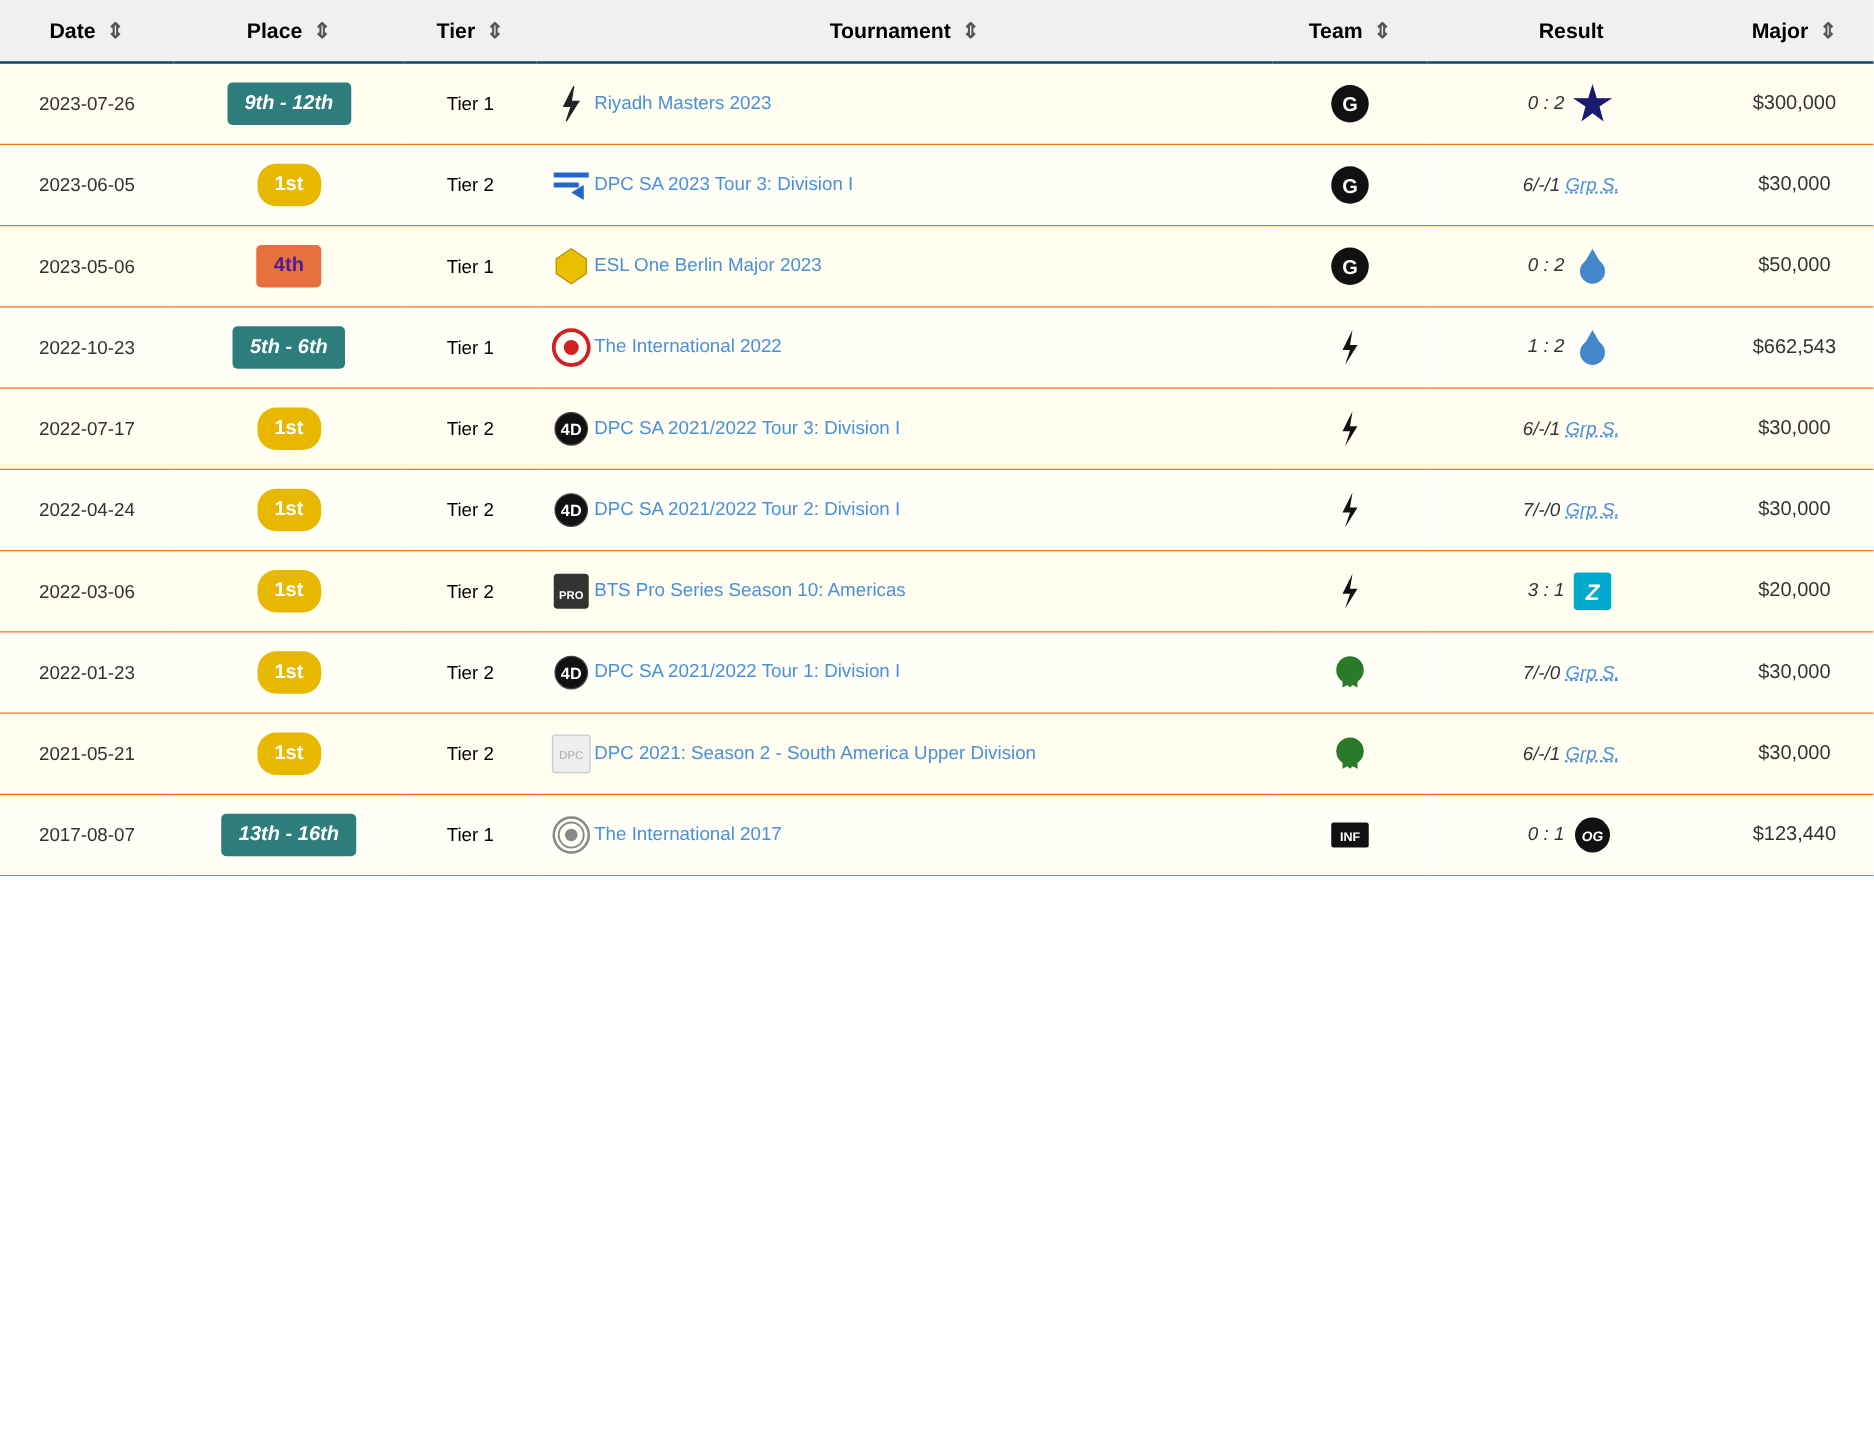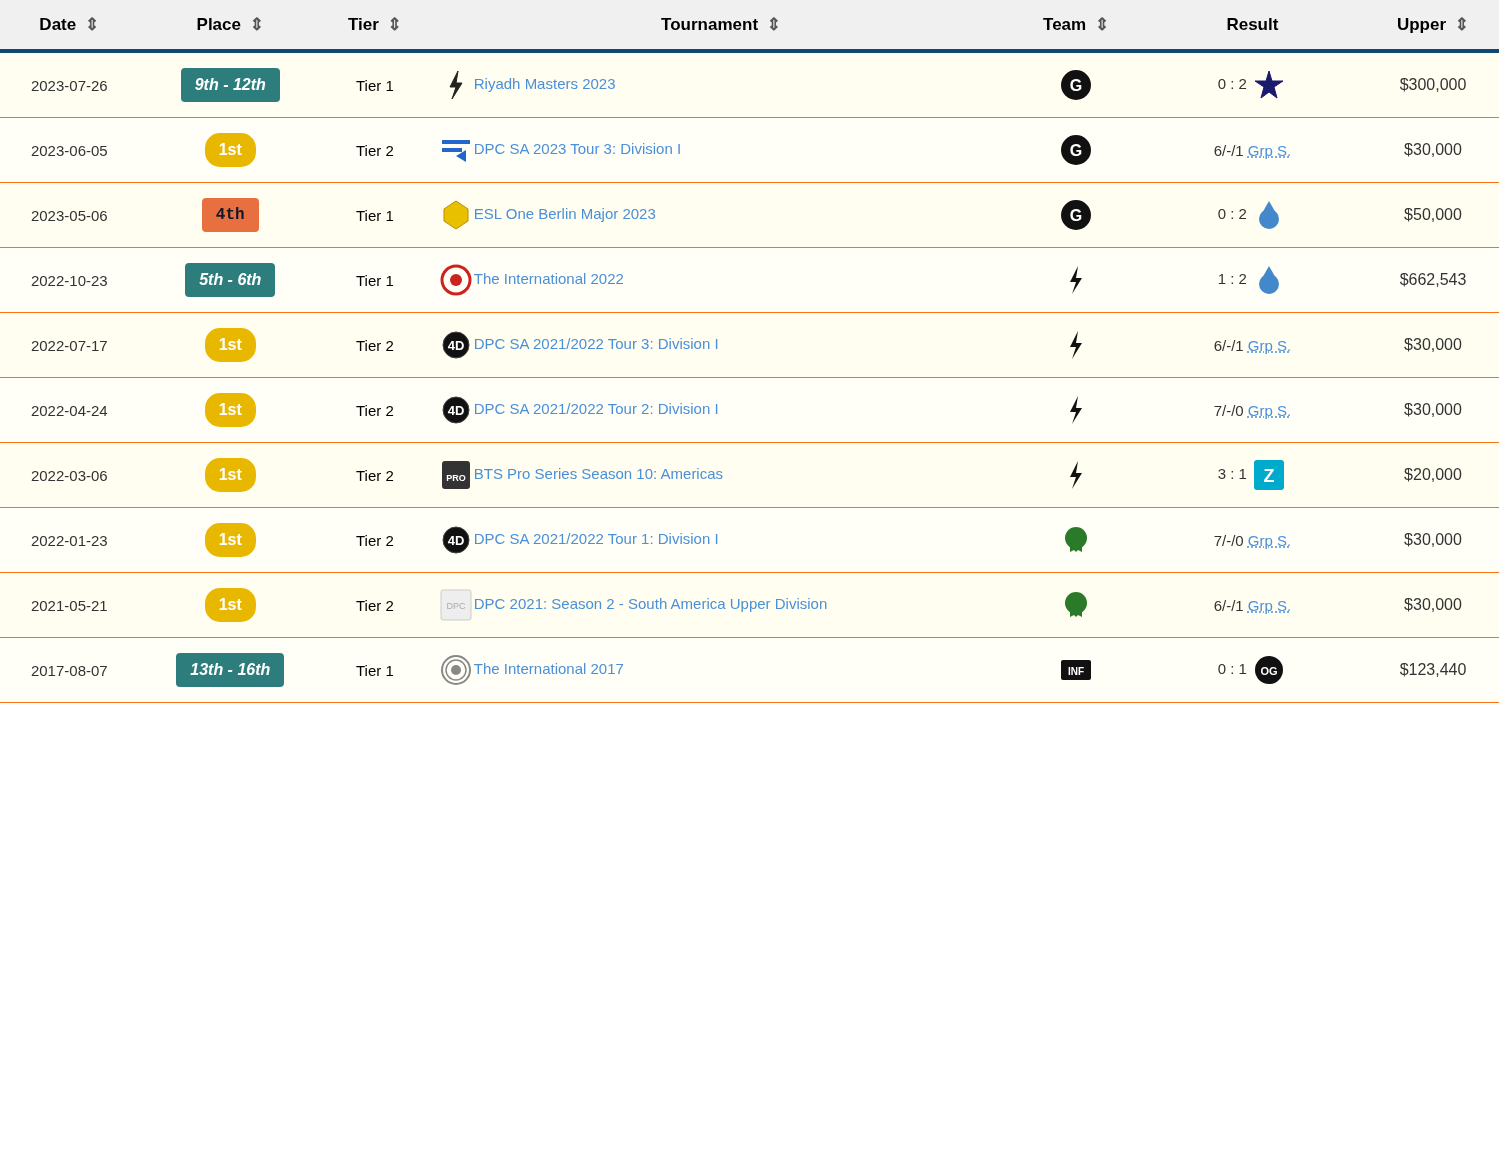--- a/index.html
+++ b/index.html
@@ -25,7 +25,7 @@
       text-align: center;
       font-weight: bold;
       font-size: 17px;
-      border-bottom: 4px solid #0c4a6e;
+      border-bottom: 2px solid #0c4a6e;
       white-space: nowrap;
     }
     thead th .sort-icon {

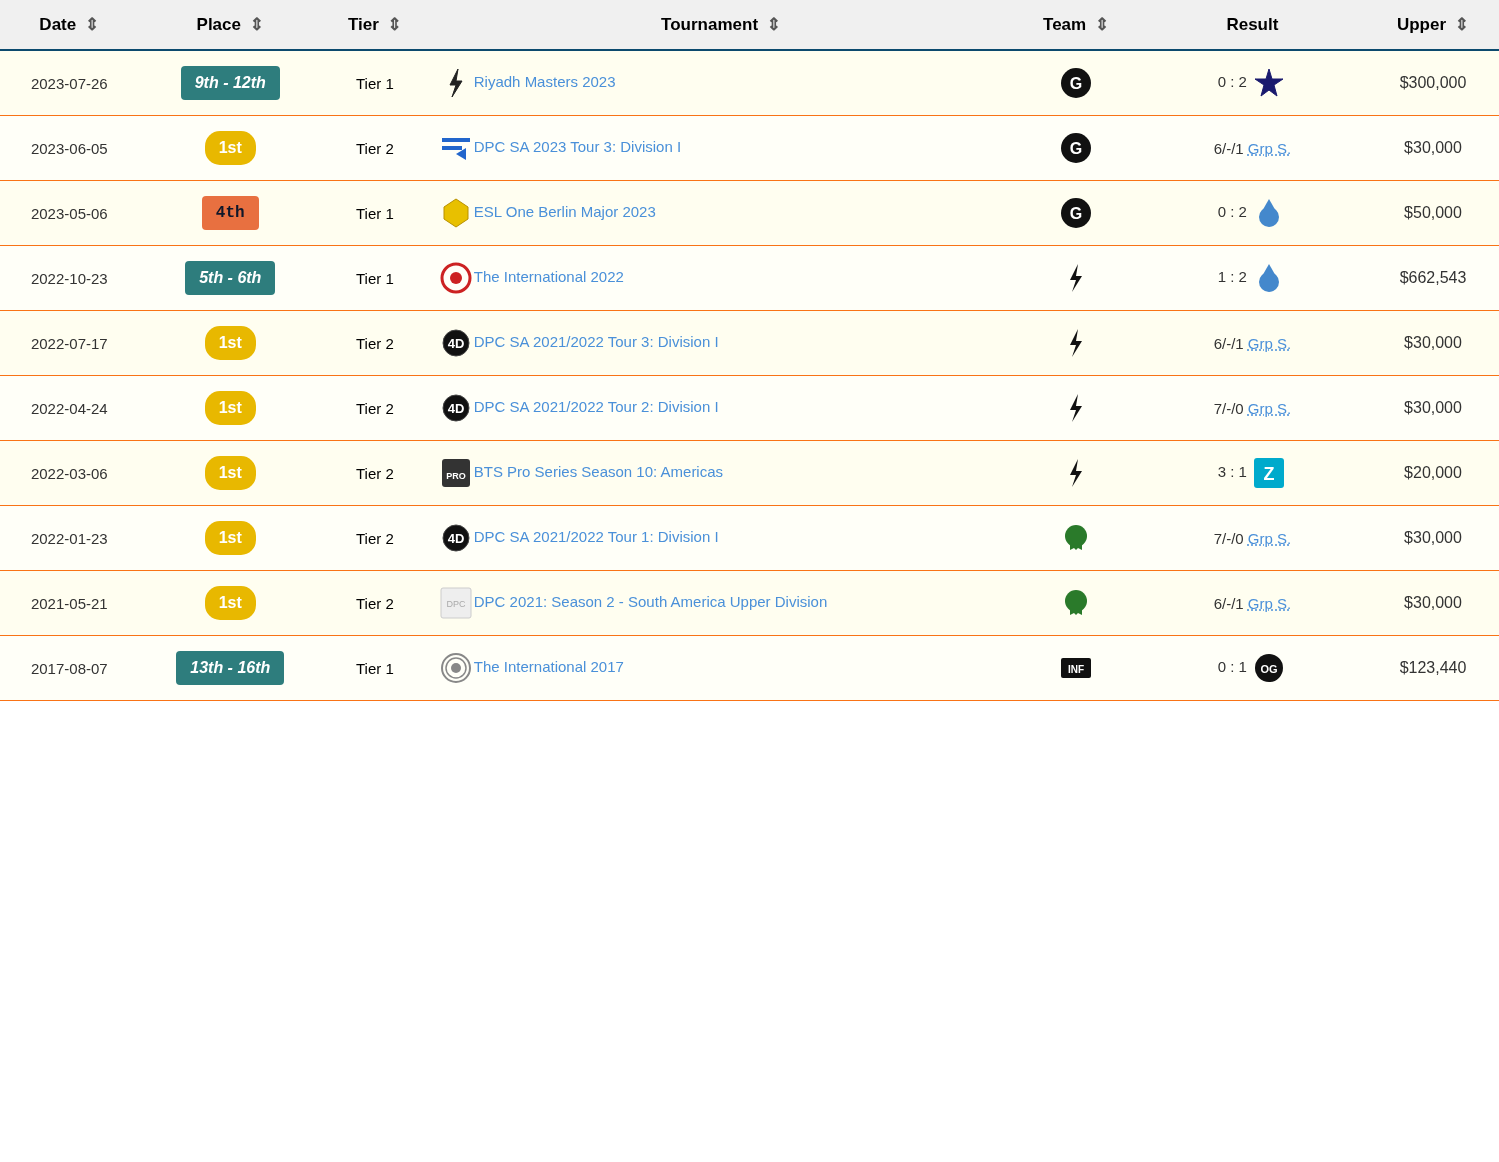--- a/index.html
+++ b/index.html
@@ -135,7 +135,7 @@
           <span>Result</span>
         </th>
         <th>
-          <span>Upper</span>
+          <span>Major</span>
           <span class="sort-icon">⇕</span>
         </th>
       </tr>

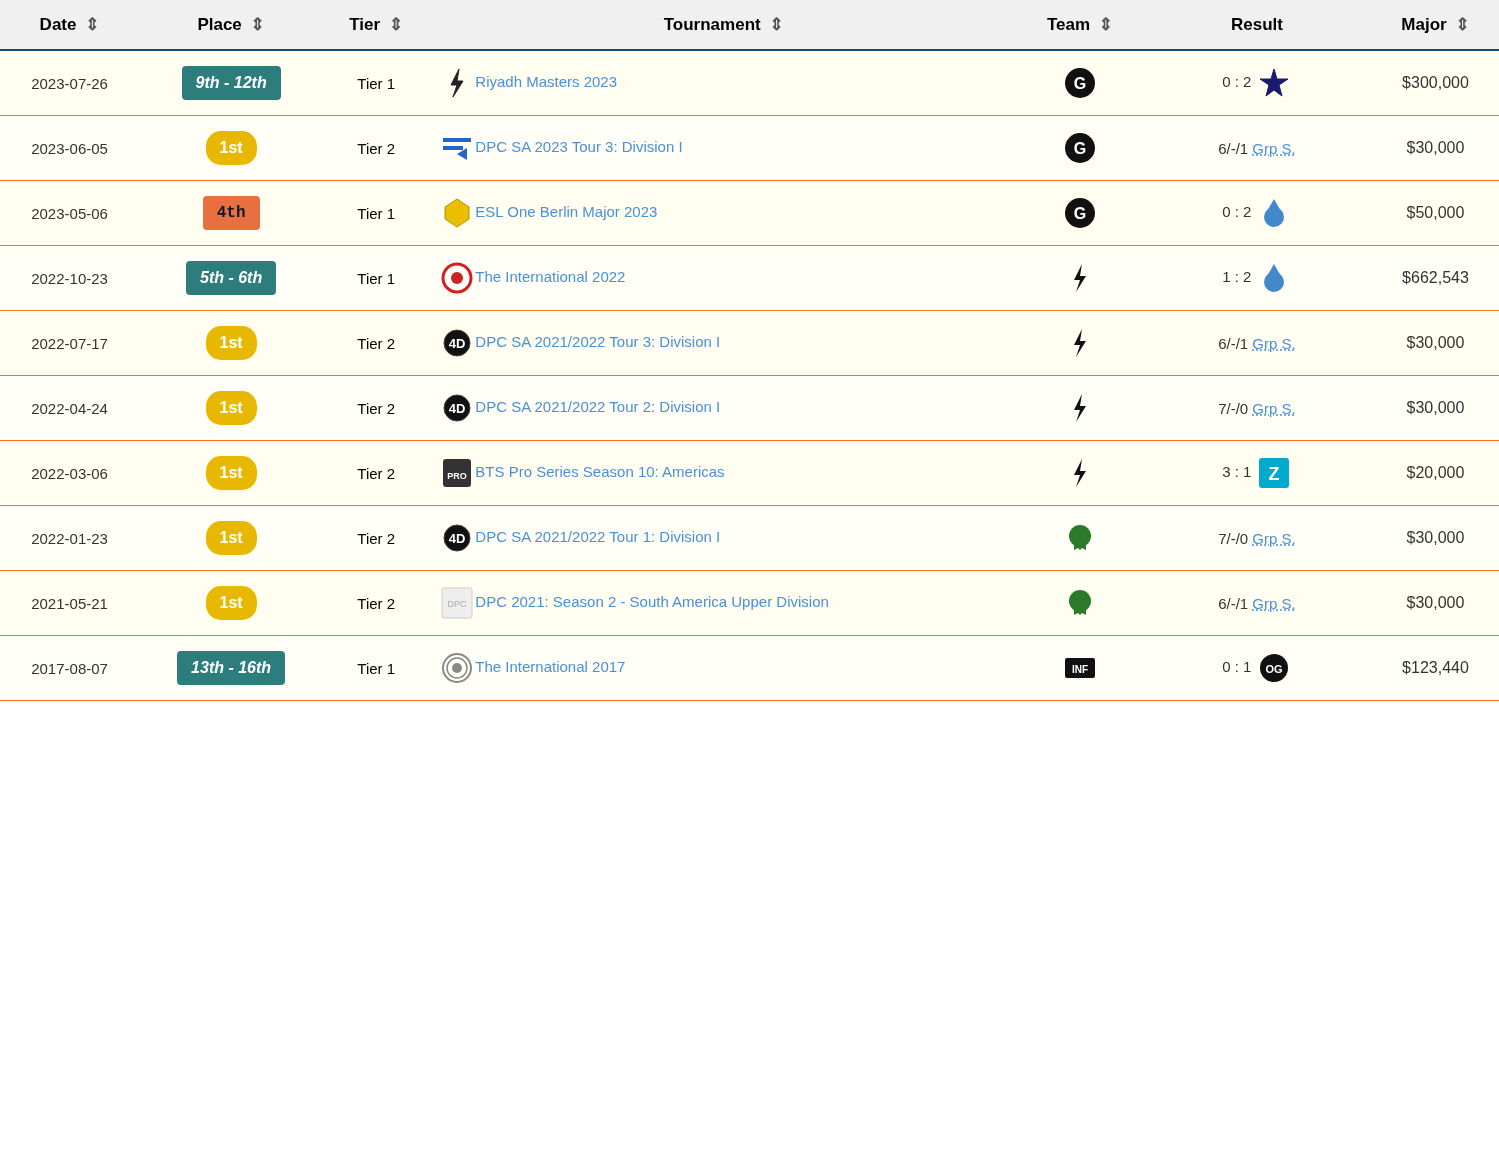--- a/index.html
+++ b/index.html
@@ -83,6 +83,7 @@
       white-space: nowrap;
       font-size: 15px;
       color: #333;
+      font-style: italic;
     }
     .prize-cell {
       font-size: 16px;

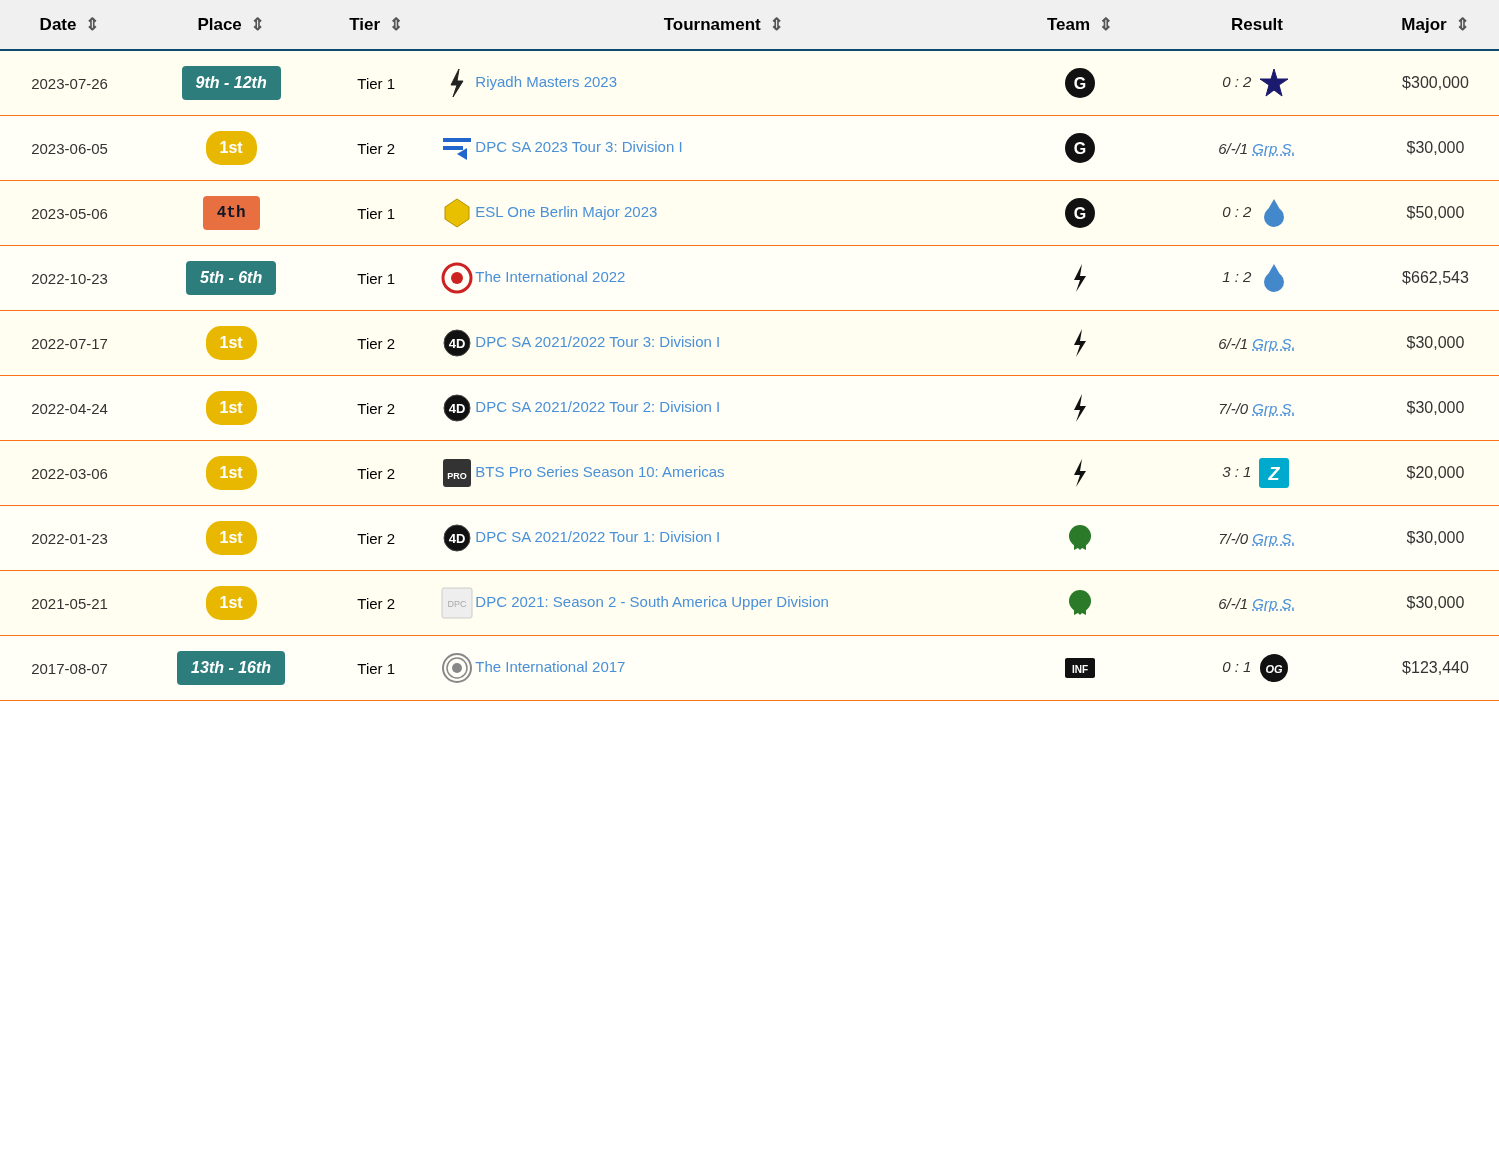--- a/index.html
+++ b/index.html
@@ -64,7 +64,7 @@
     }
     .place-gold { background: #e8b800; color: #fff; border-radius: 15px; }
     .place-teal { background: #2e7d7d; color: #fff; font-style: italic; }
-    .place-orange { background: #e87040; color: #0f172a; font-family: Liberation Mono, monospace; }
+    .place-orange { background: #e87040; color: #4c1d95; }
     .tier-cell {
       color: #000000;
       font-size: 15px;

